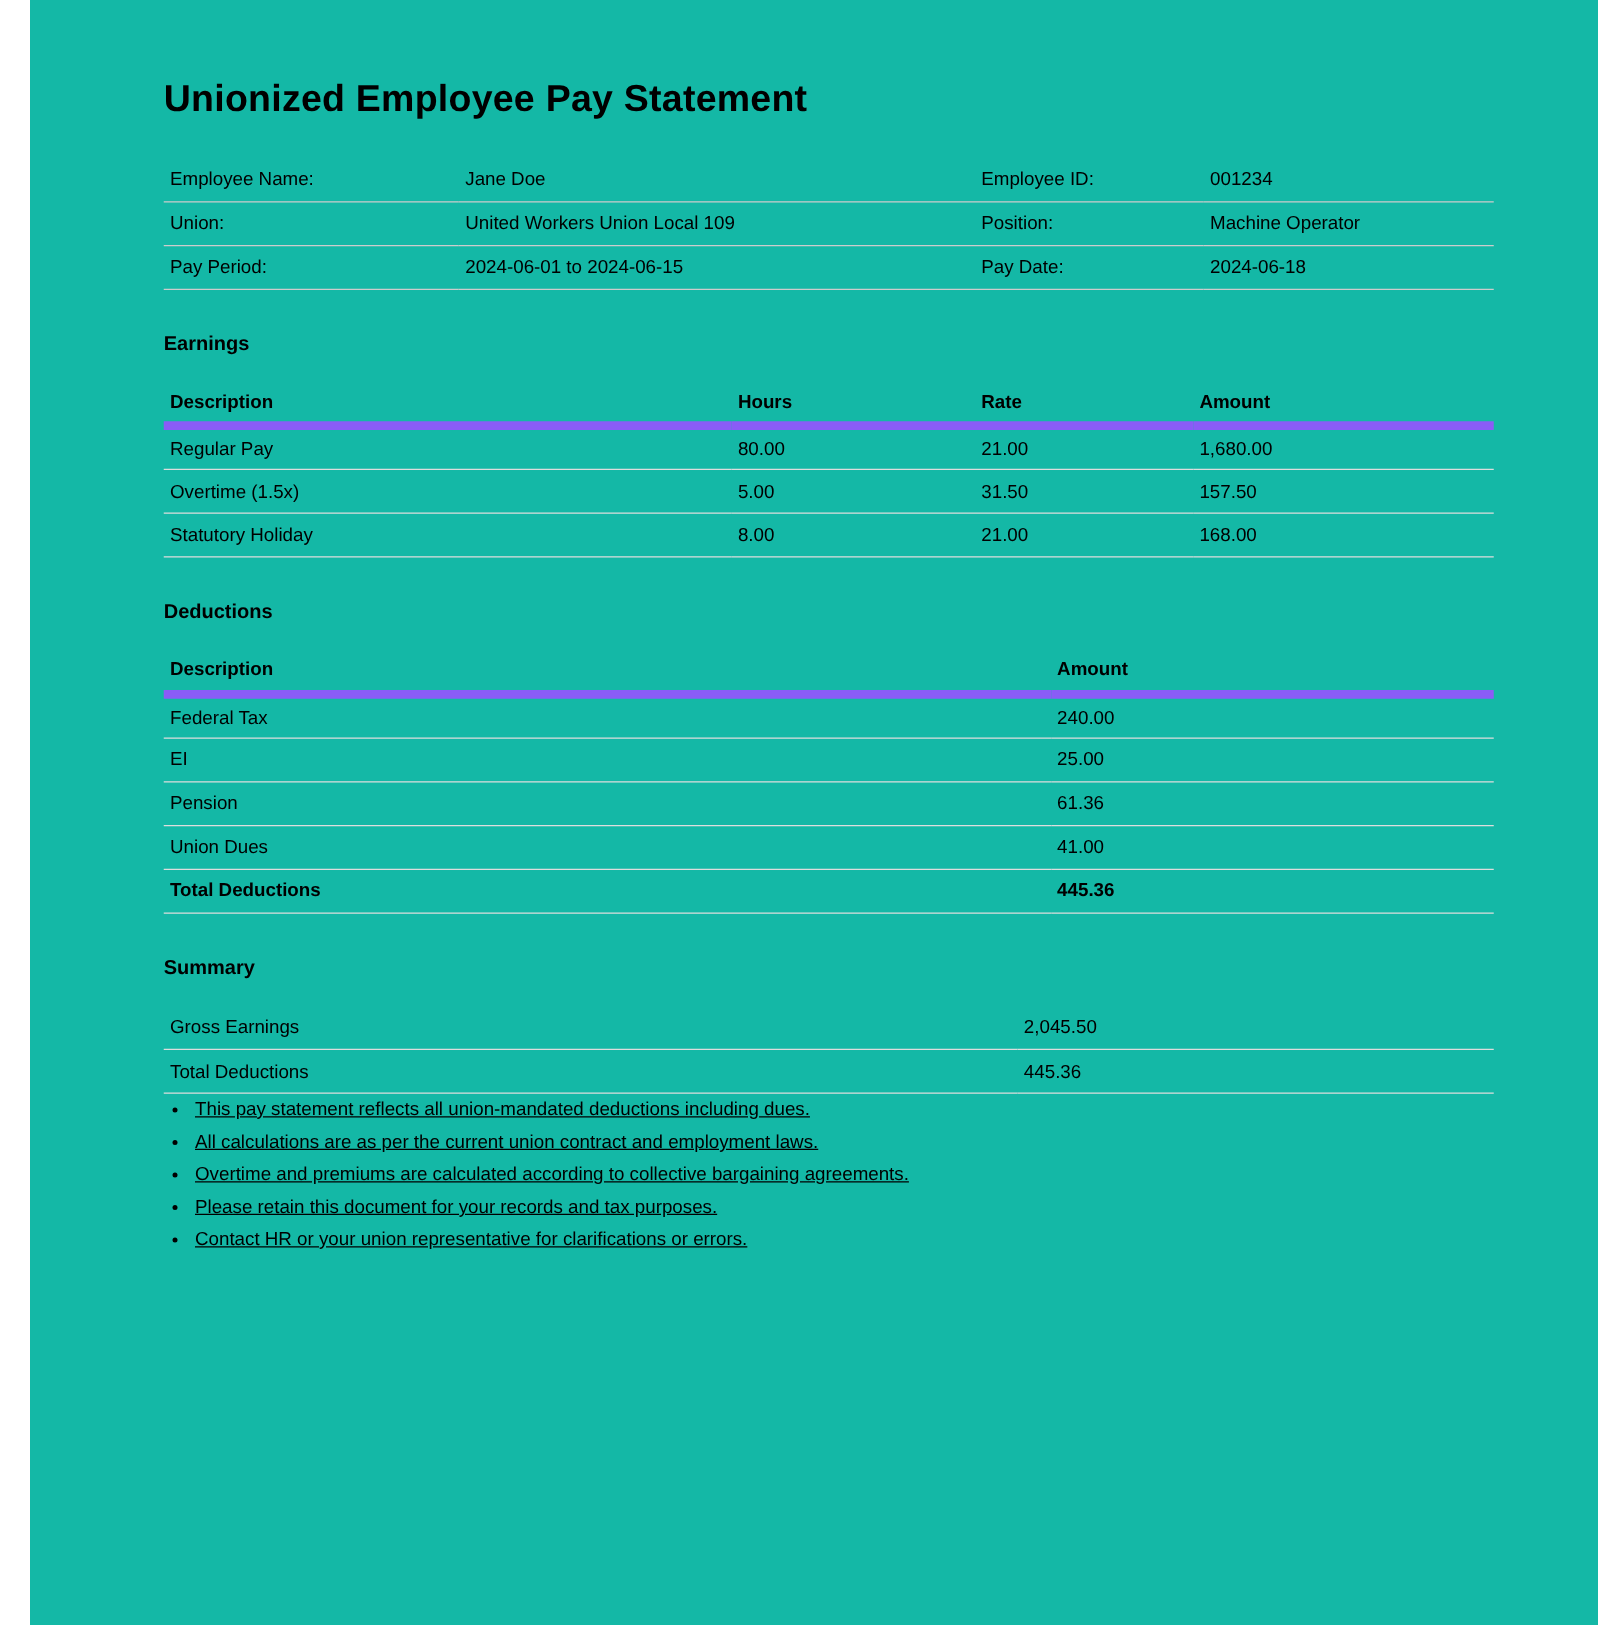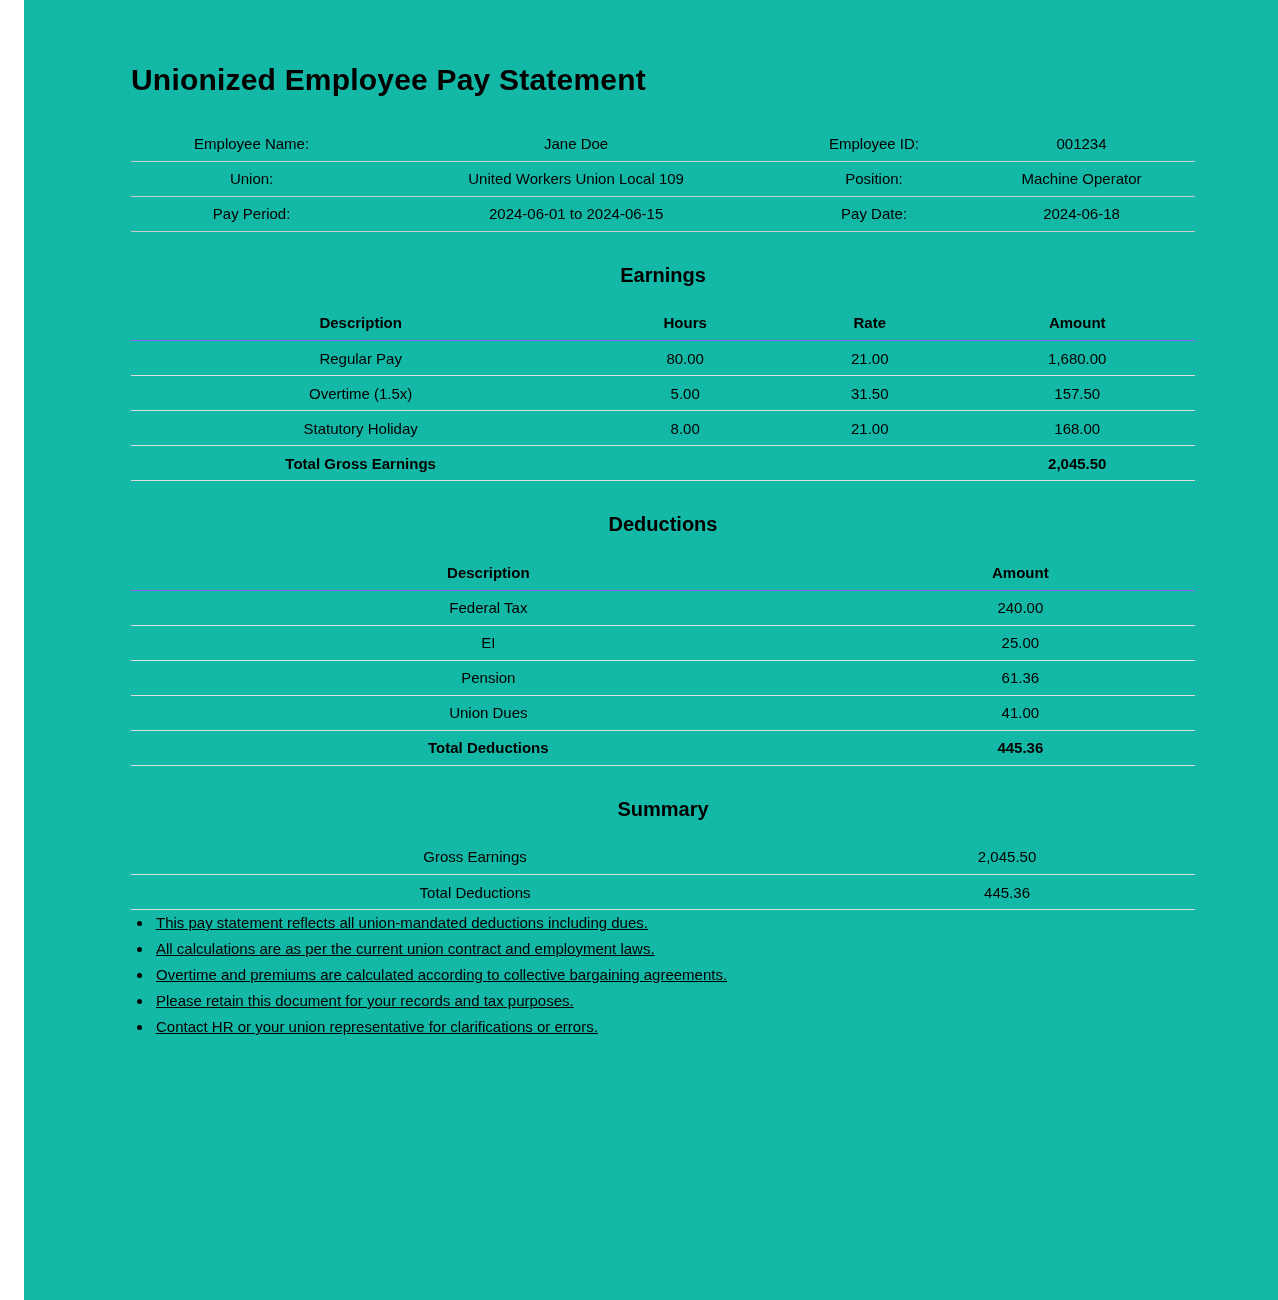--- a/index.html
+++ b/index.html
@@ -35,7 +35,7 @@
   td, th {
     height: 35px;
     font-size: 15px;
-    text-align: center;
+    text-align: left;
     vertical-align: middle;
     padding: 0 0 0 5px;
     border-bottom: 1px solid #dddddd;

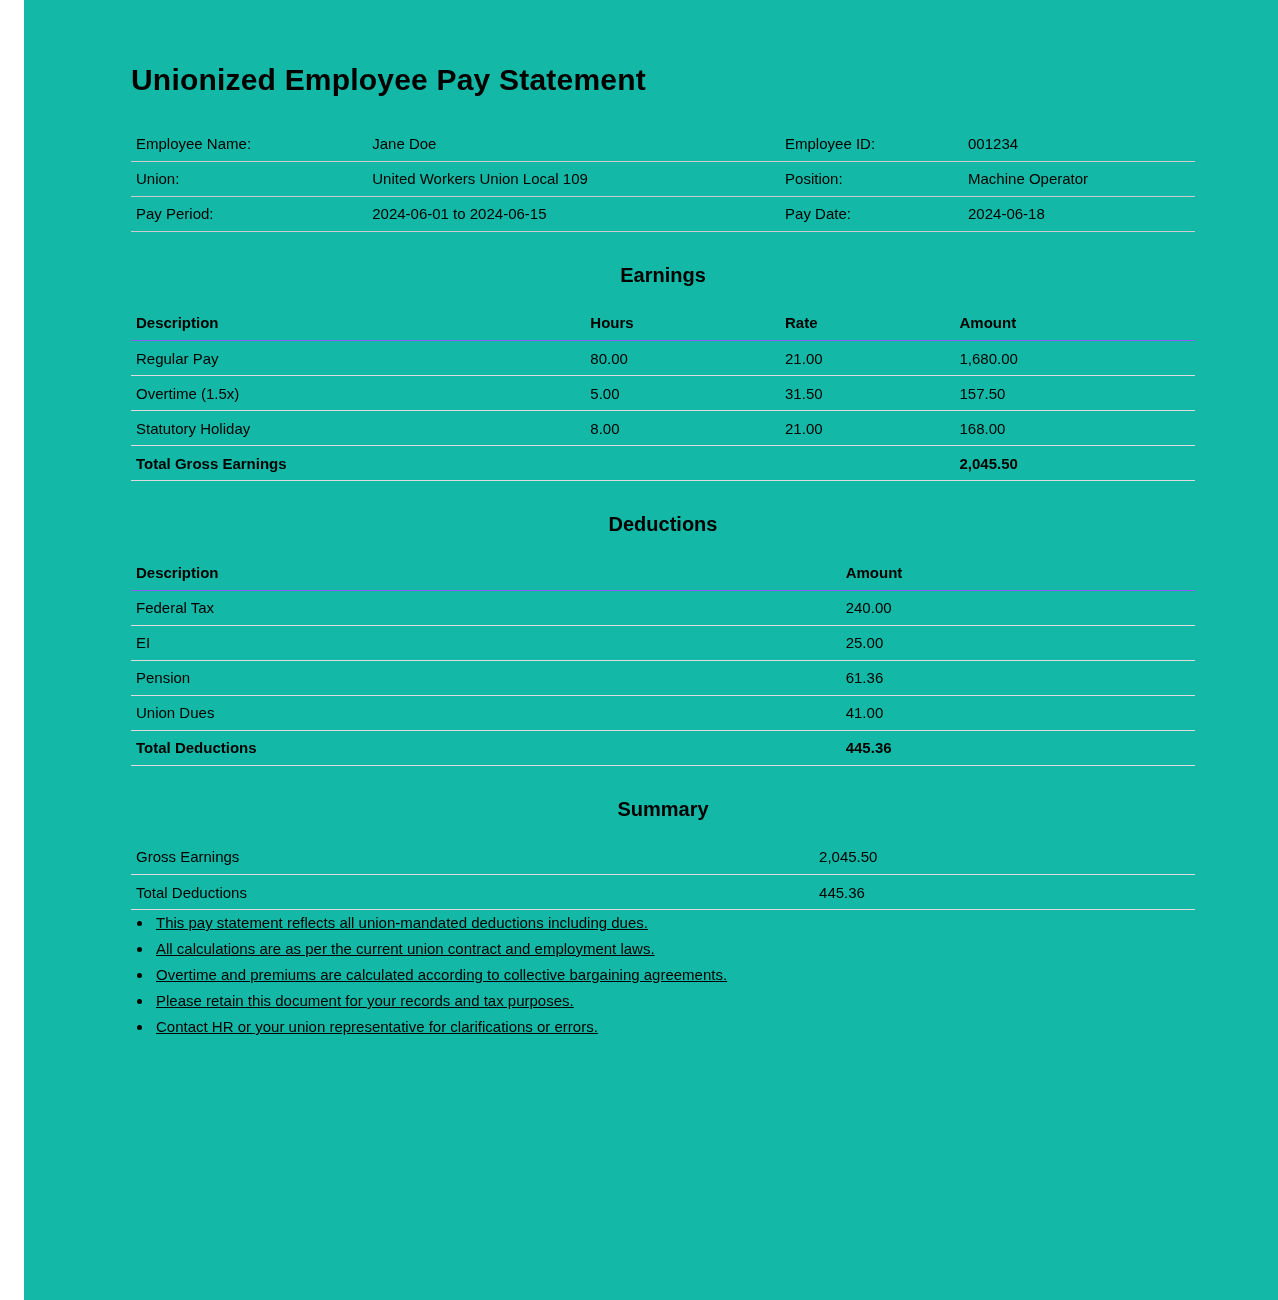--- a/index.html
+++ b/index.html
@@ -46,11 +46,10 @@
   th { font-weight: bold; border-bottom: 1px solid #8b5cf6; }
   .bold-cell { font-weight: bold; }
   h2.section-heading {
-    font-size: 20px;
+    font-size: 16px;
     font-weight: bold;
     line-height: 27px;
     margin: 30px 0 17px 0;
-    text-align: center;
   }
   h3.notes-heading {
     font-size: 17px;

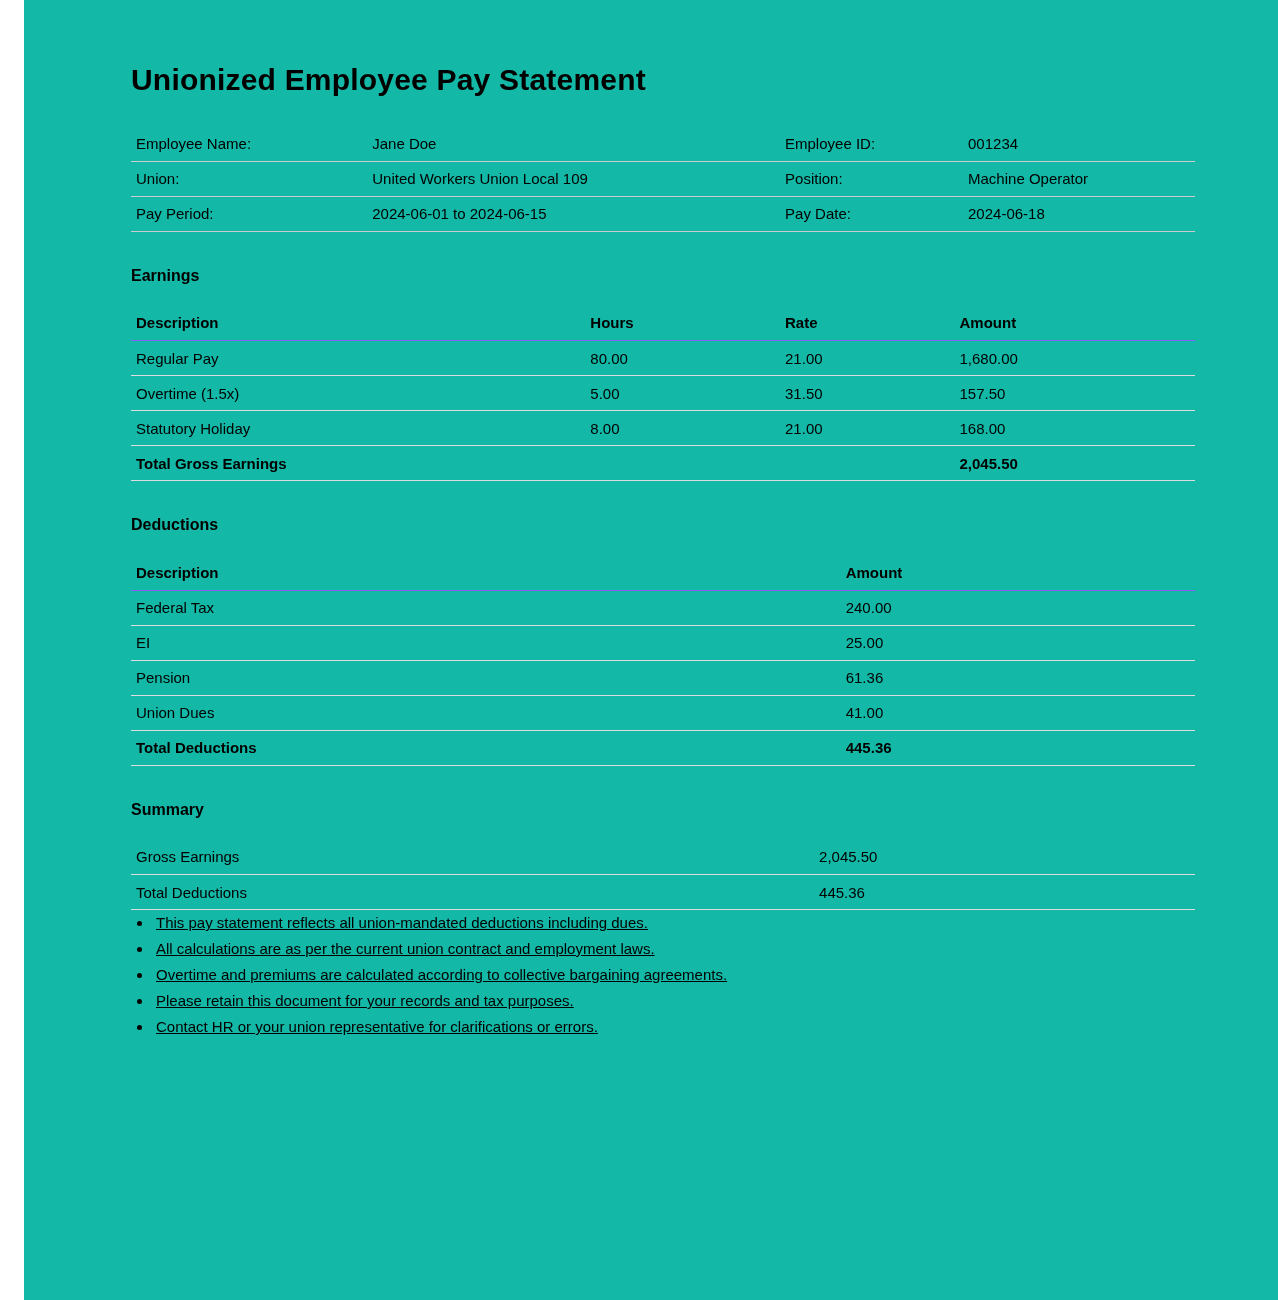--- a/index.html
+++ b/index.html
@@ -43,7 +43,7 @@
     white-space: nowrap;
   }
   .info-table td { border-bottom: 1px solid #cccccc; }
-  th { font-weight: bold; border-bottom: 1px solid #8b5cf6; }
+  th { font-weight: bold; border-bottom: 7px solid #8b5cf6; }
   .bold-cell { font-weight: bold; }
   h2.section-heading {
     font-size: 16px;

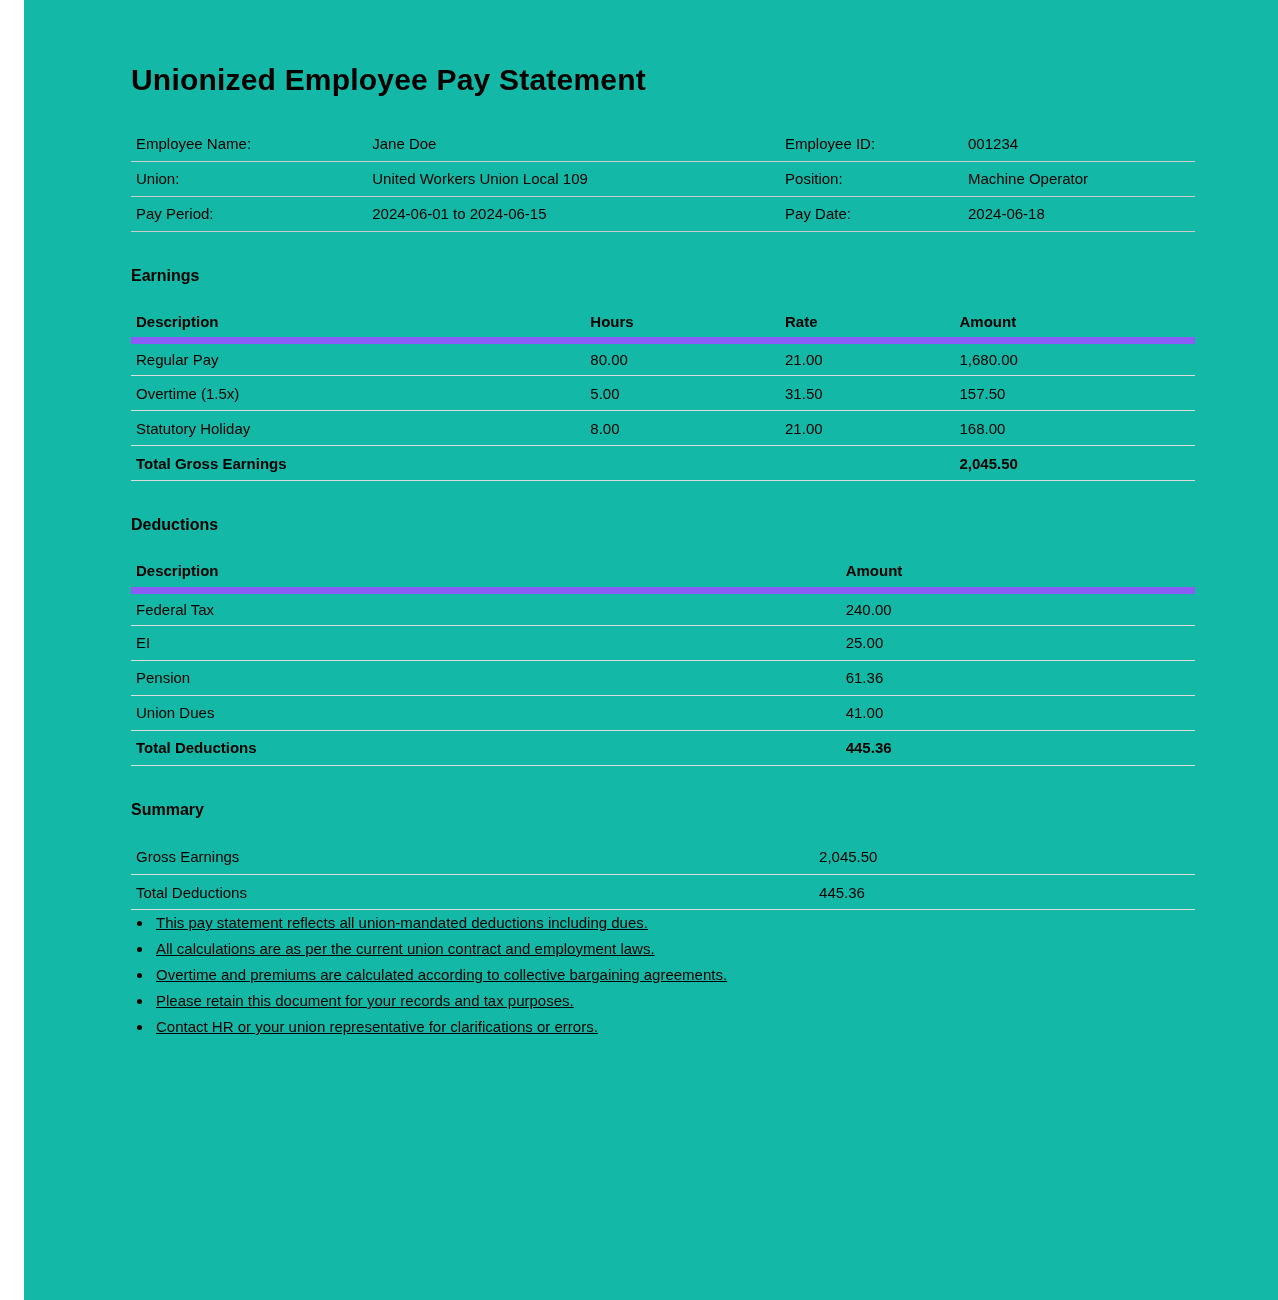--- a/index.html
+++ b/index.html
@@ -154,12 +154,6 @@
           <td>21.00</td>
           <td>168.00</td>
         </tr>
-        <tr>
-          <td class="bold-cell">Total Gross Earnings</td>
-          <td></td>
-          <td></td>
-          <td class="bold-cell">2,045.50</td>
-        </tr>
       </tbody>
     </table>
 

